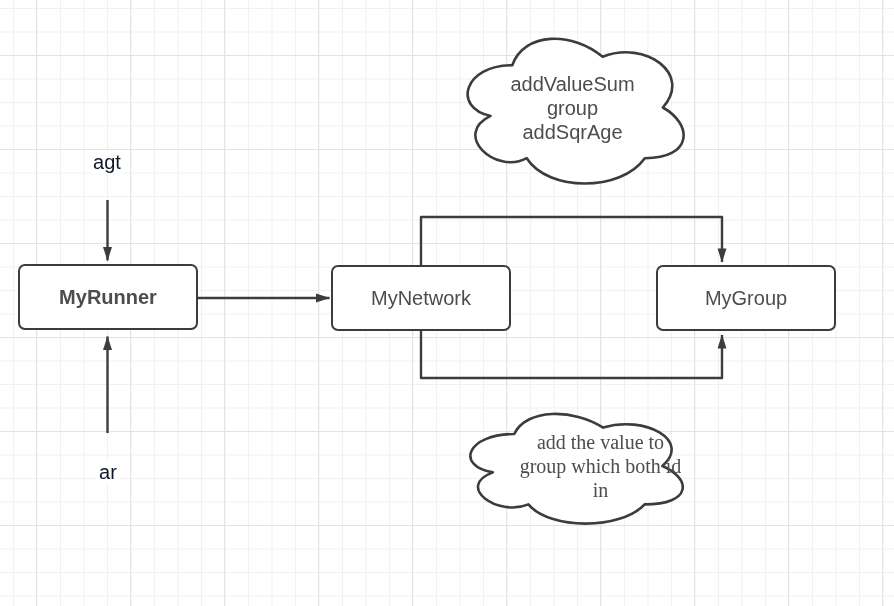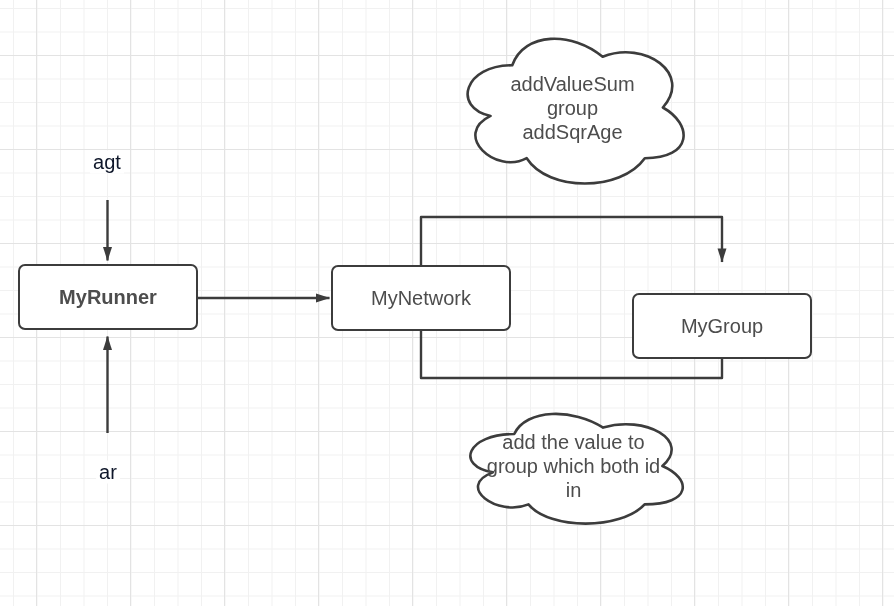--- a/index.html
+++ b/index.html
@@ -60,7 +60,7 @@
   }
   .node-runner  { left: 18px;  top: 264px; font-weight: bold; }
   .node-network { left: 331px; top: 265px; }
-  .node-group   { left: 632px; top: 265px; margin-top: 28px; }
+  .node-group   { left: 656px; top: 265px; }
   .cloud-text {
     position: absolute;
     display: flex;

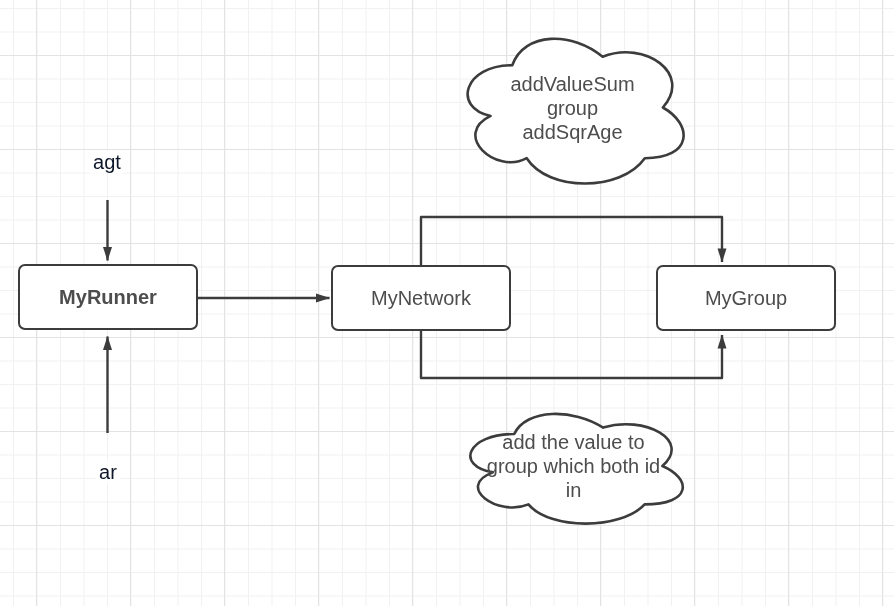--- a/index.html
+++ b/index.html
@@ -74,7 +74,7 @@
     pointer-events: none;
   }
   .cloud-text-methods { left: 452px; top: 23px;  width: 241px; height: 169px; }
-  .cloud-text-note    { left: 455px; top: 402px; width: 237px; height: 128px; }
+  .cloud-text-note    { left: 482px; top: 402px; width: 237px; height: 128px; font-family: Liberation Serif, serif; }
   .edge-label {
     position: absolute;
     transform: translate(-50%, -50%);

